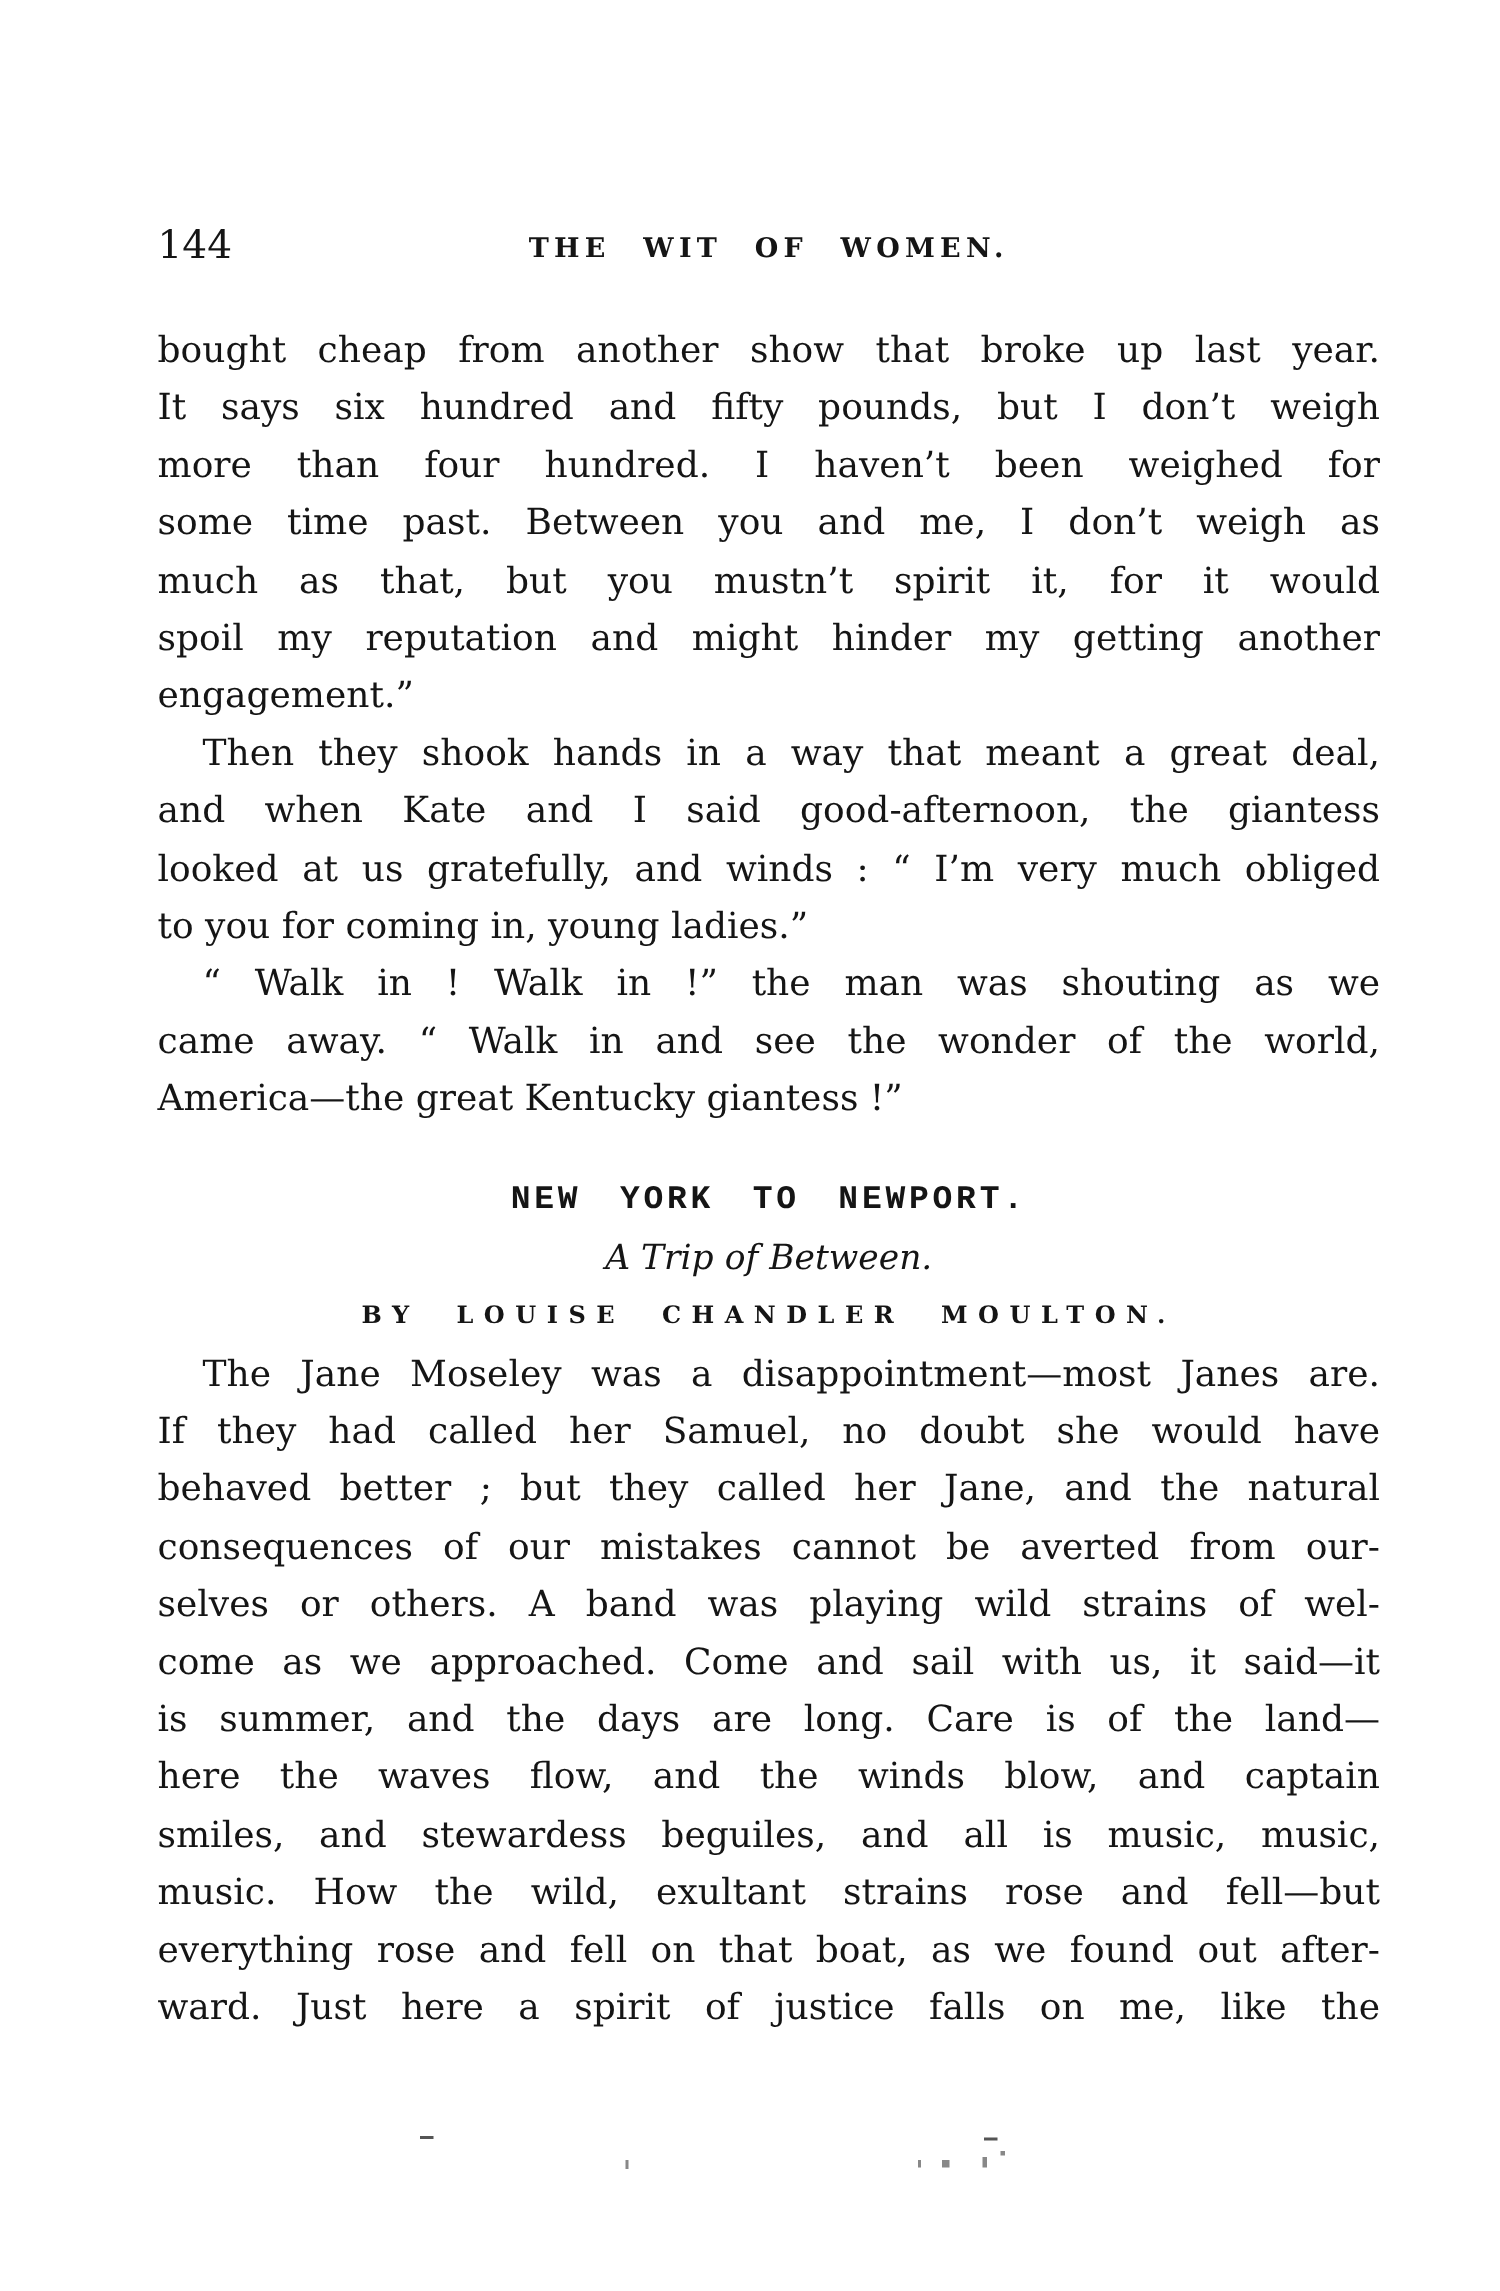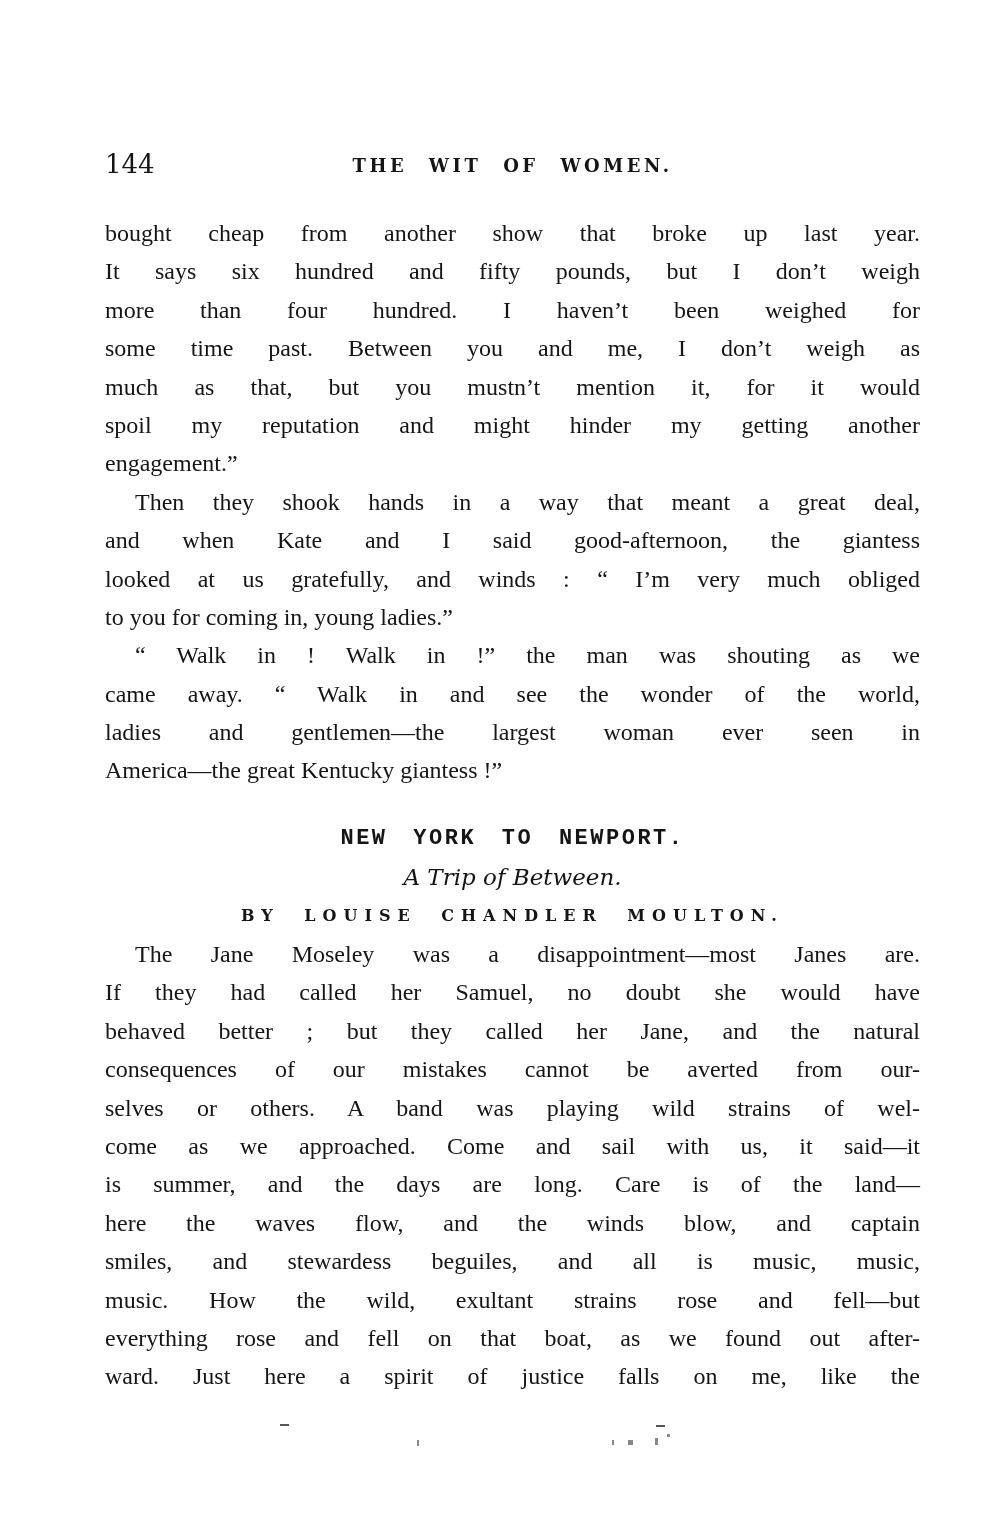--- a/index.html
+++ b/index.html
@@ -51,7 +51,6 @@
     text-align: justify;
     text-align-last: justify;
     text-justify: inter-word;
-    font-family: Liberation Serif, serif;
   }
   .line.flush-left { text-align-last: left; }
   .line.indent { text-indent: 30px; }

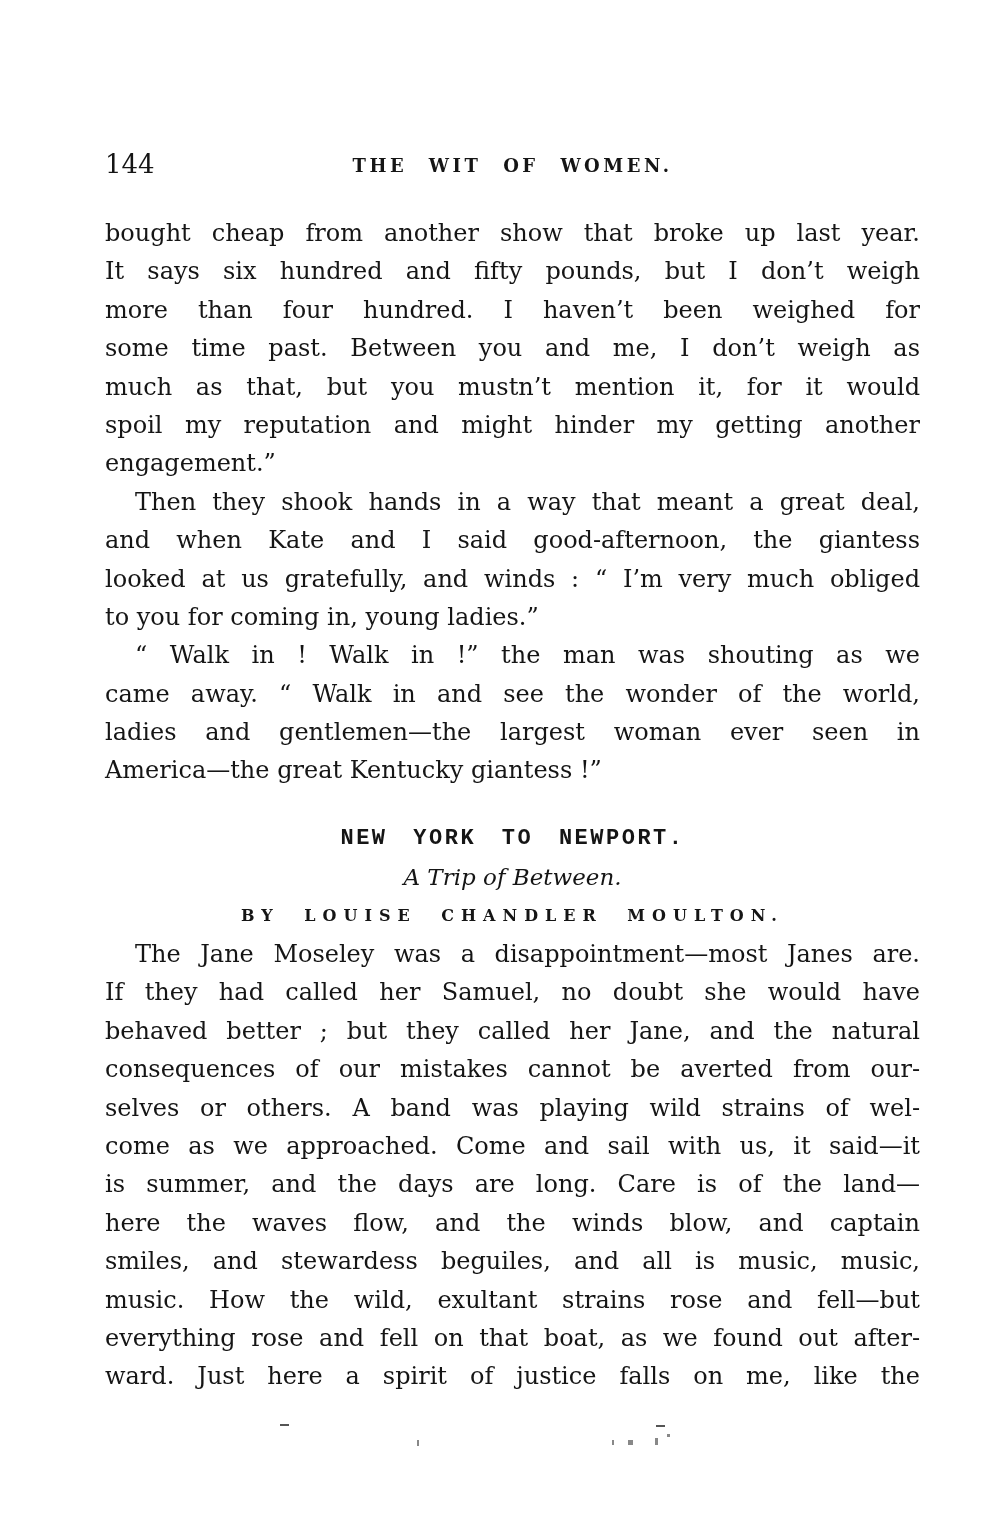--- a/index.html
+++ b/index.html
@@ -103,7 +103,7 @@
       <div class="line">It says six hundred and fifty pounds, but I don’t weigh</div>
       <div class="line">more than four hundred. I haven’t been weighed for</div>
       <div class="line">some time past. Between you and me, I don’t weigh as</div>
-      <div class="line">much as that, but you mustn’t mention it, for it would</div>
+      <div class="line">much as that, but you mustn’t spirit it, for it would</div>
       <div class="line">spoil my reputation and might hinder my getting another</div>
       <div class="line flush-left">engagement.”</div>
     </div>

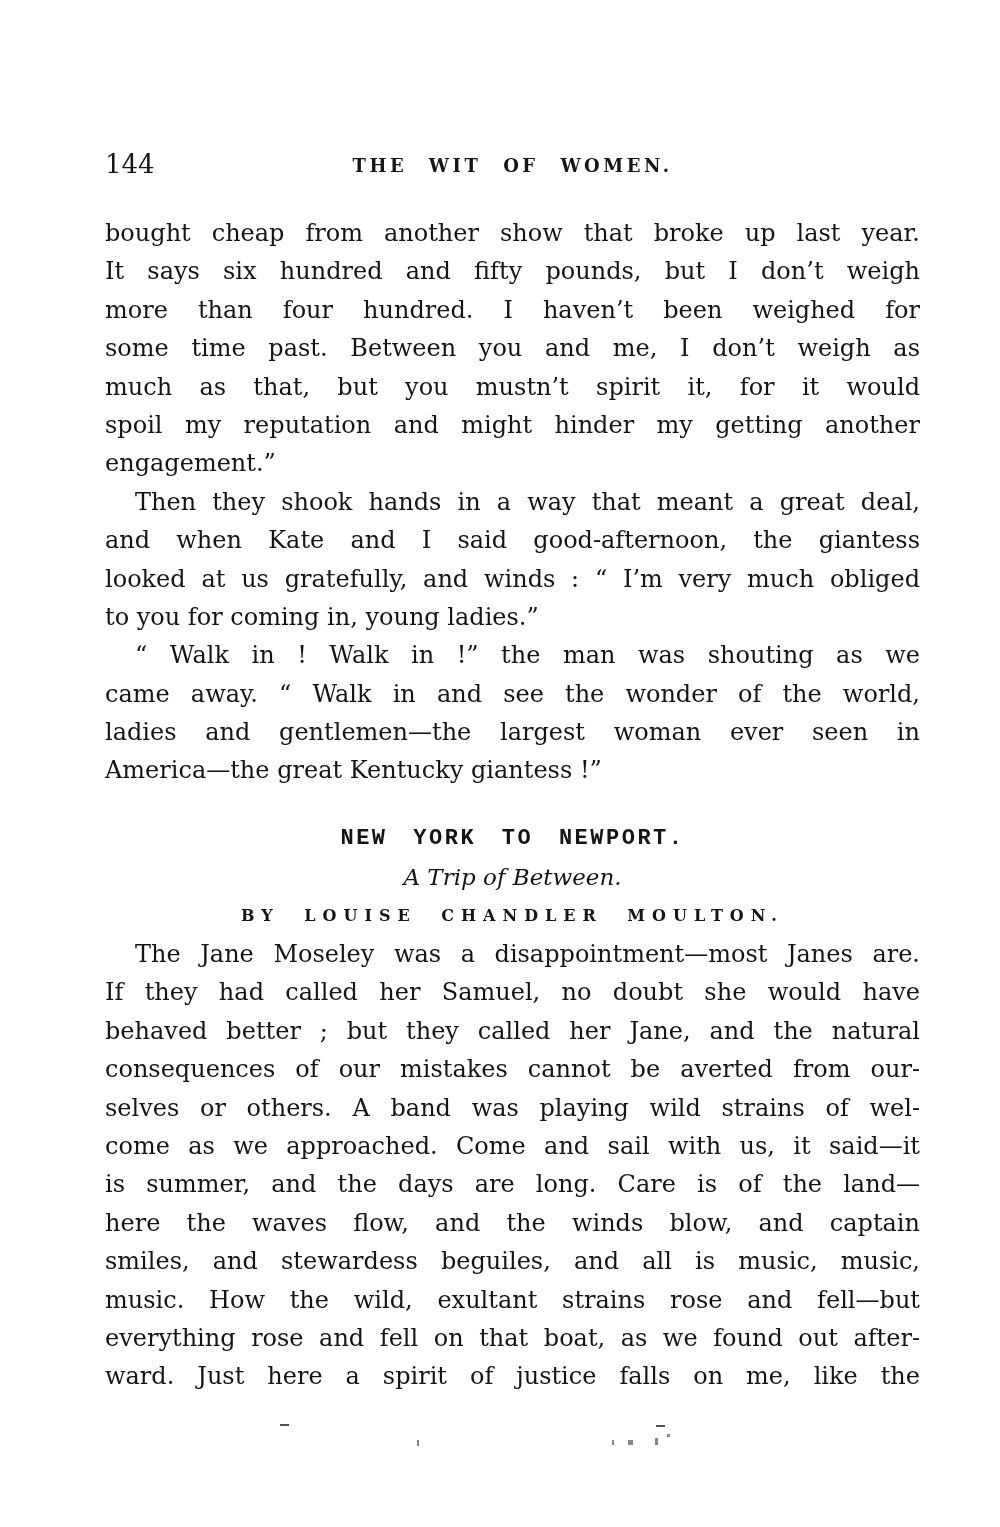--- a/index.html
+++ b/index.html
@@ -118,7 +118,6 @@
     <div class="paragraph">
       <div class="line indent">“ Walk in ! Walk in !” the man was shouting as we</div>
       <div class="line">came away. “ Walk in and see the wonder of the world,</div>
-      <div class="line">ladies and gentlemen—the largest woman ever seen in</div>
       <div class="line flush-left">America—the great Kentucky giantess !”</div>
     </div>
 

